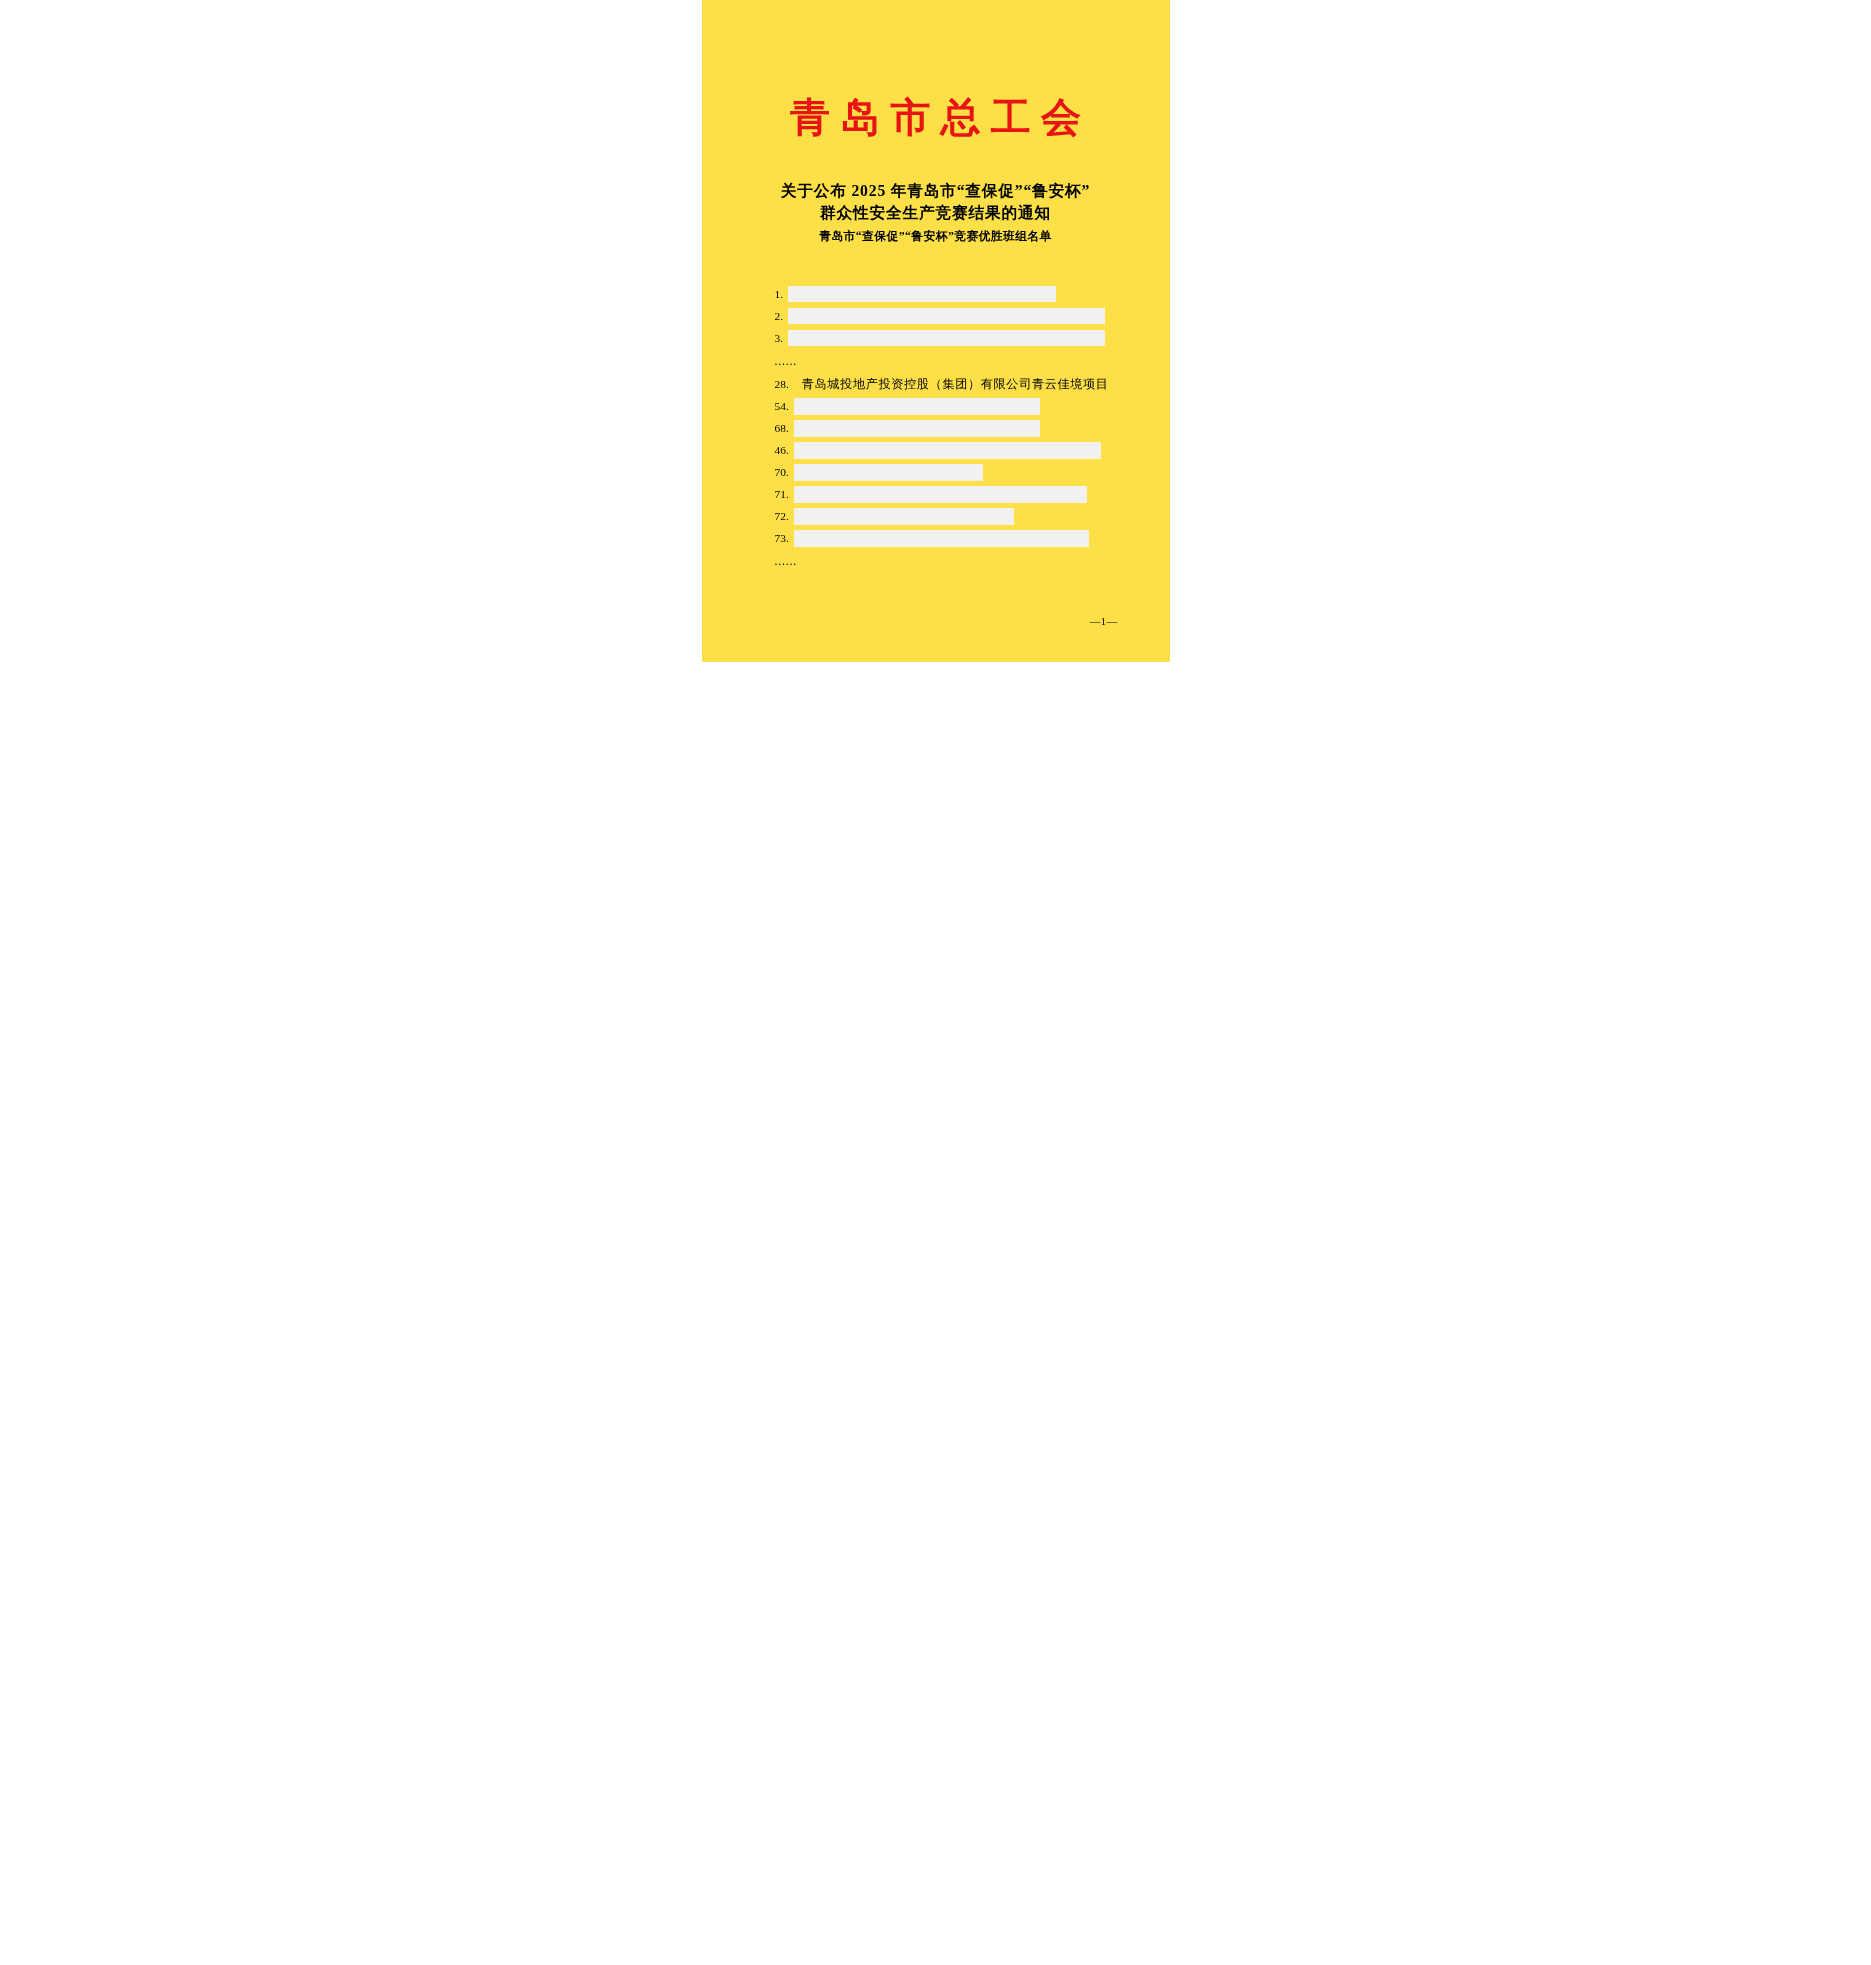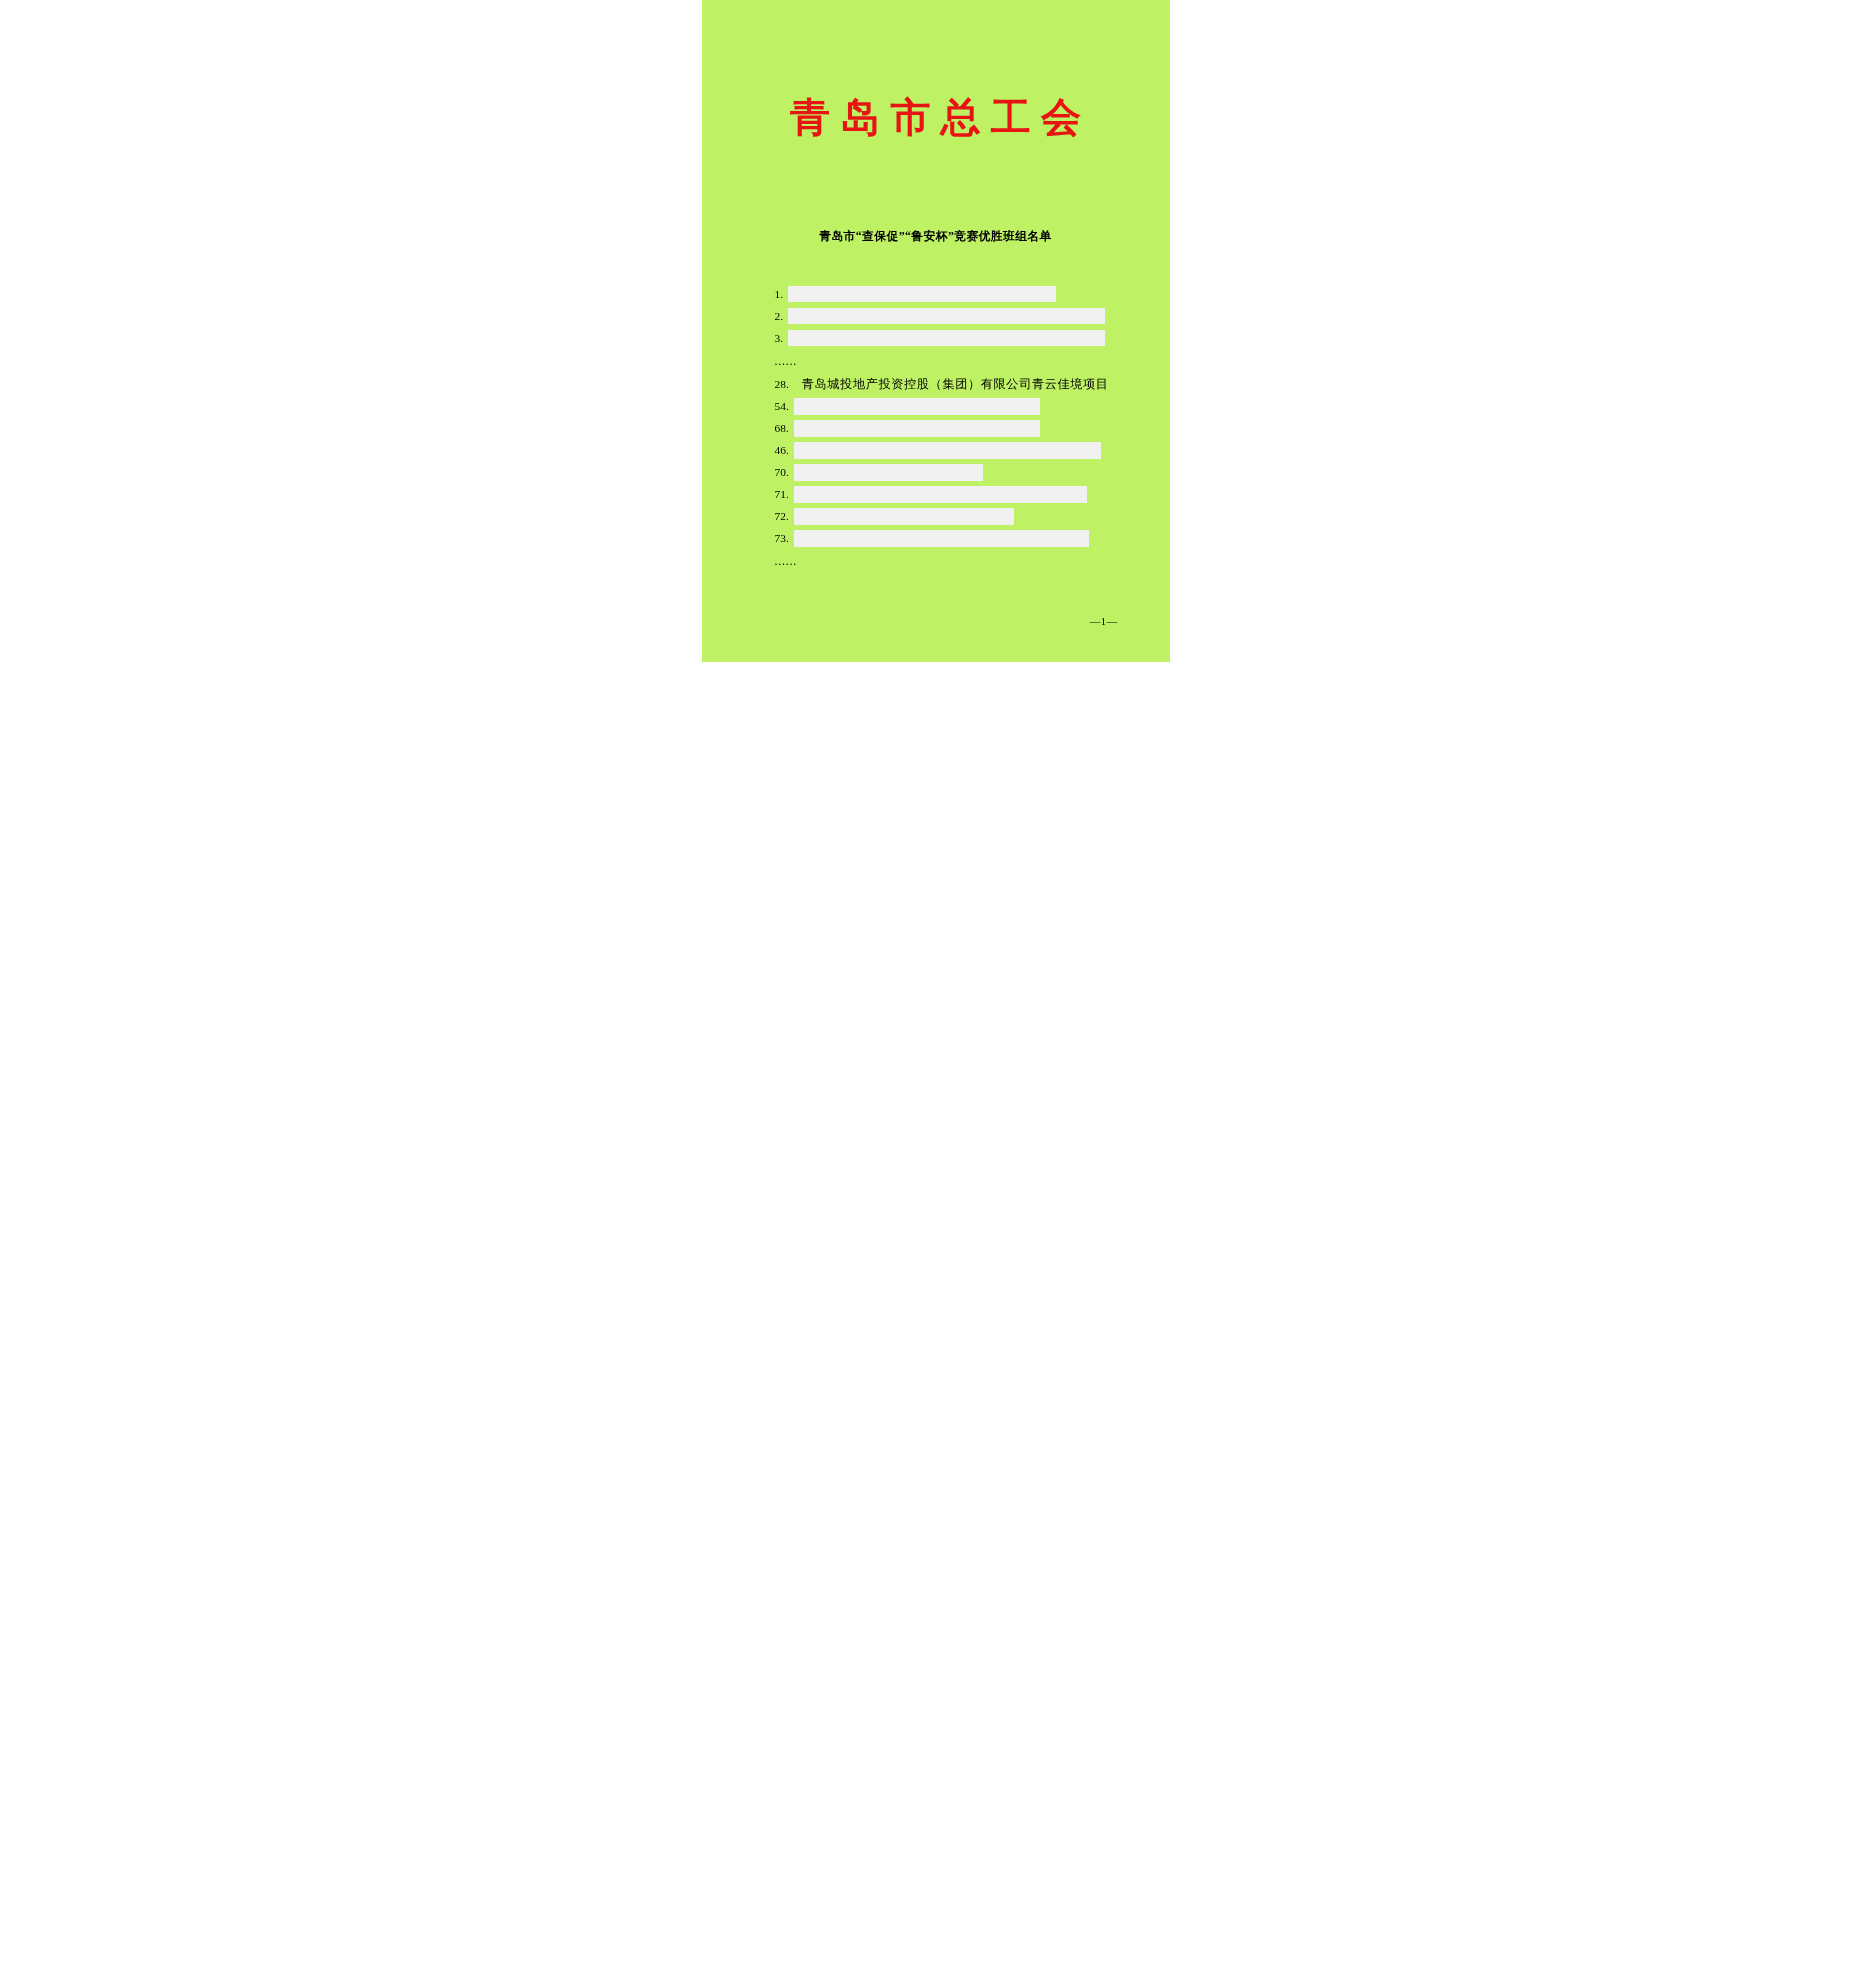--- a/index.html
+++ b/index.html
@@ -47,7 +47,7 @@
 </head>
 <body>
 
-<div class="page" style="background: #bef264;">
+<div class="page" style="background: #fde047;">
 
   <div class="org-title" style="color: rgb(232, 20, 20);">青岛市总工会</div>
 

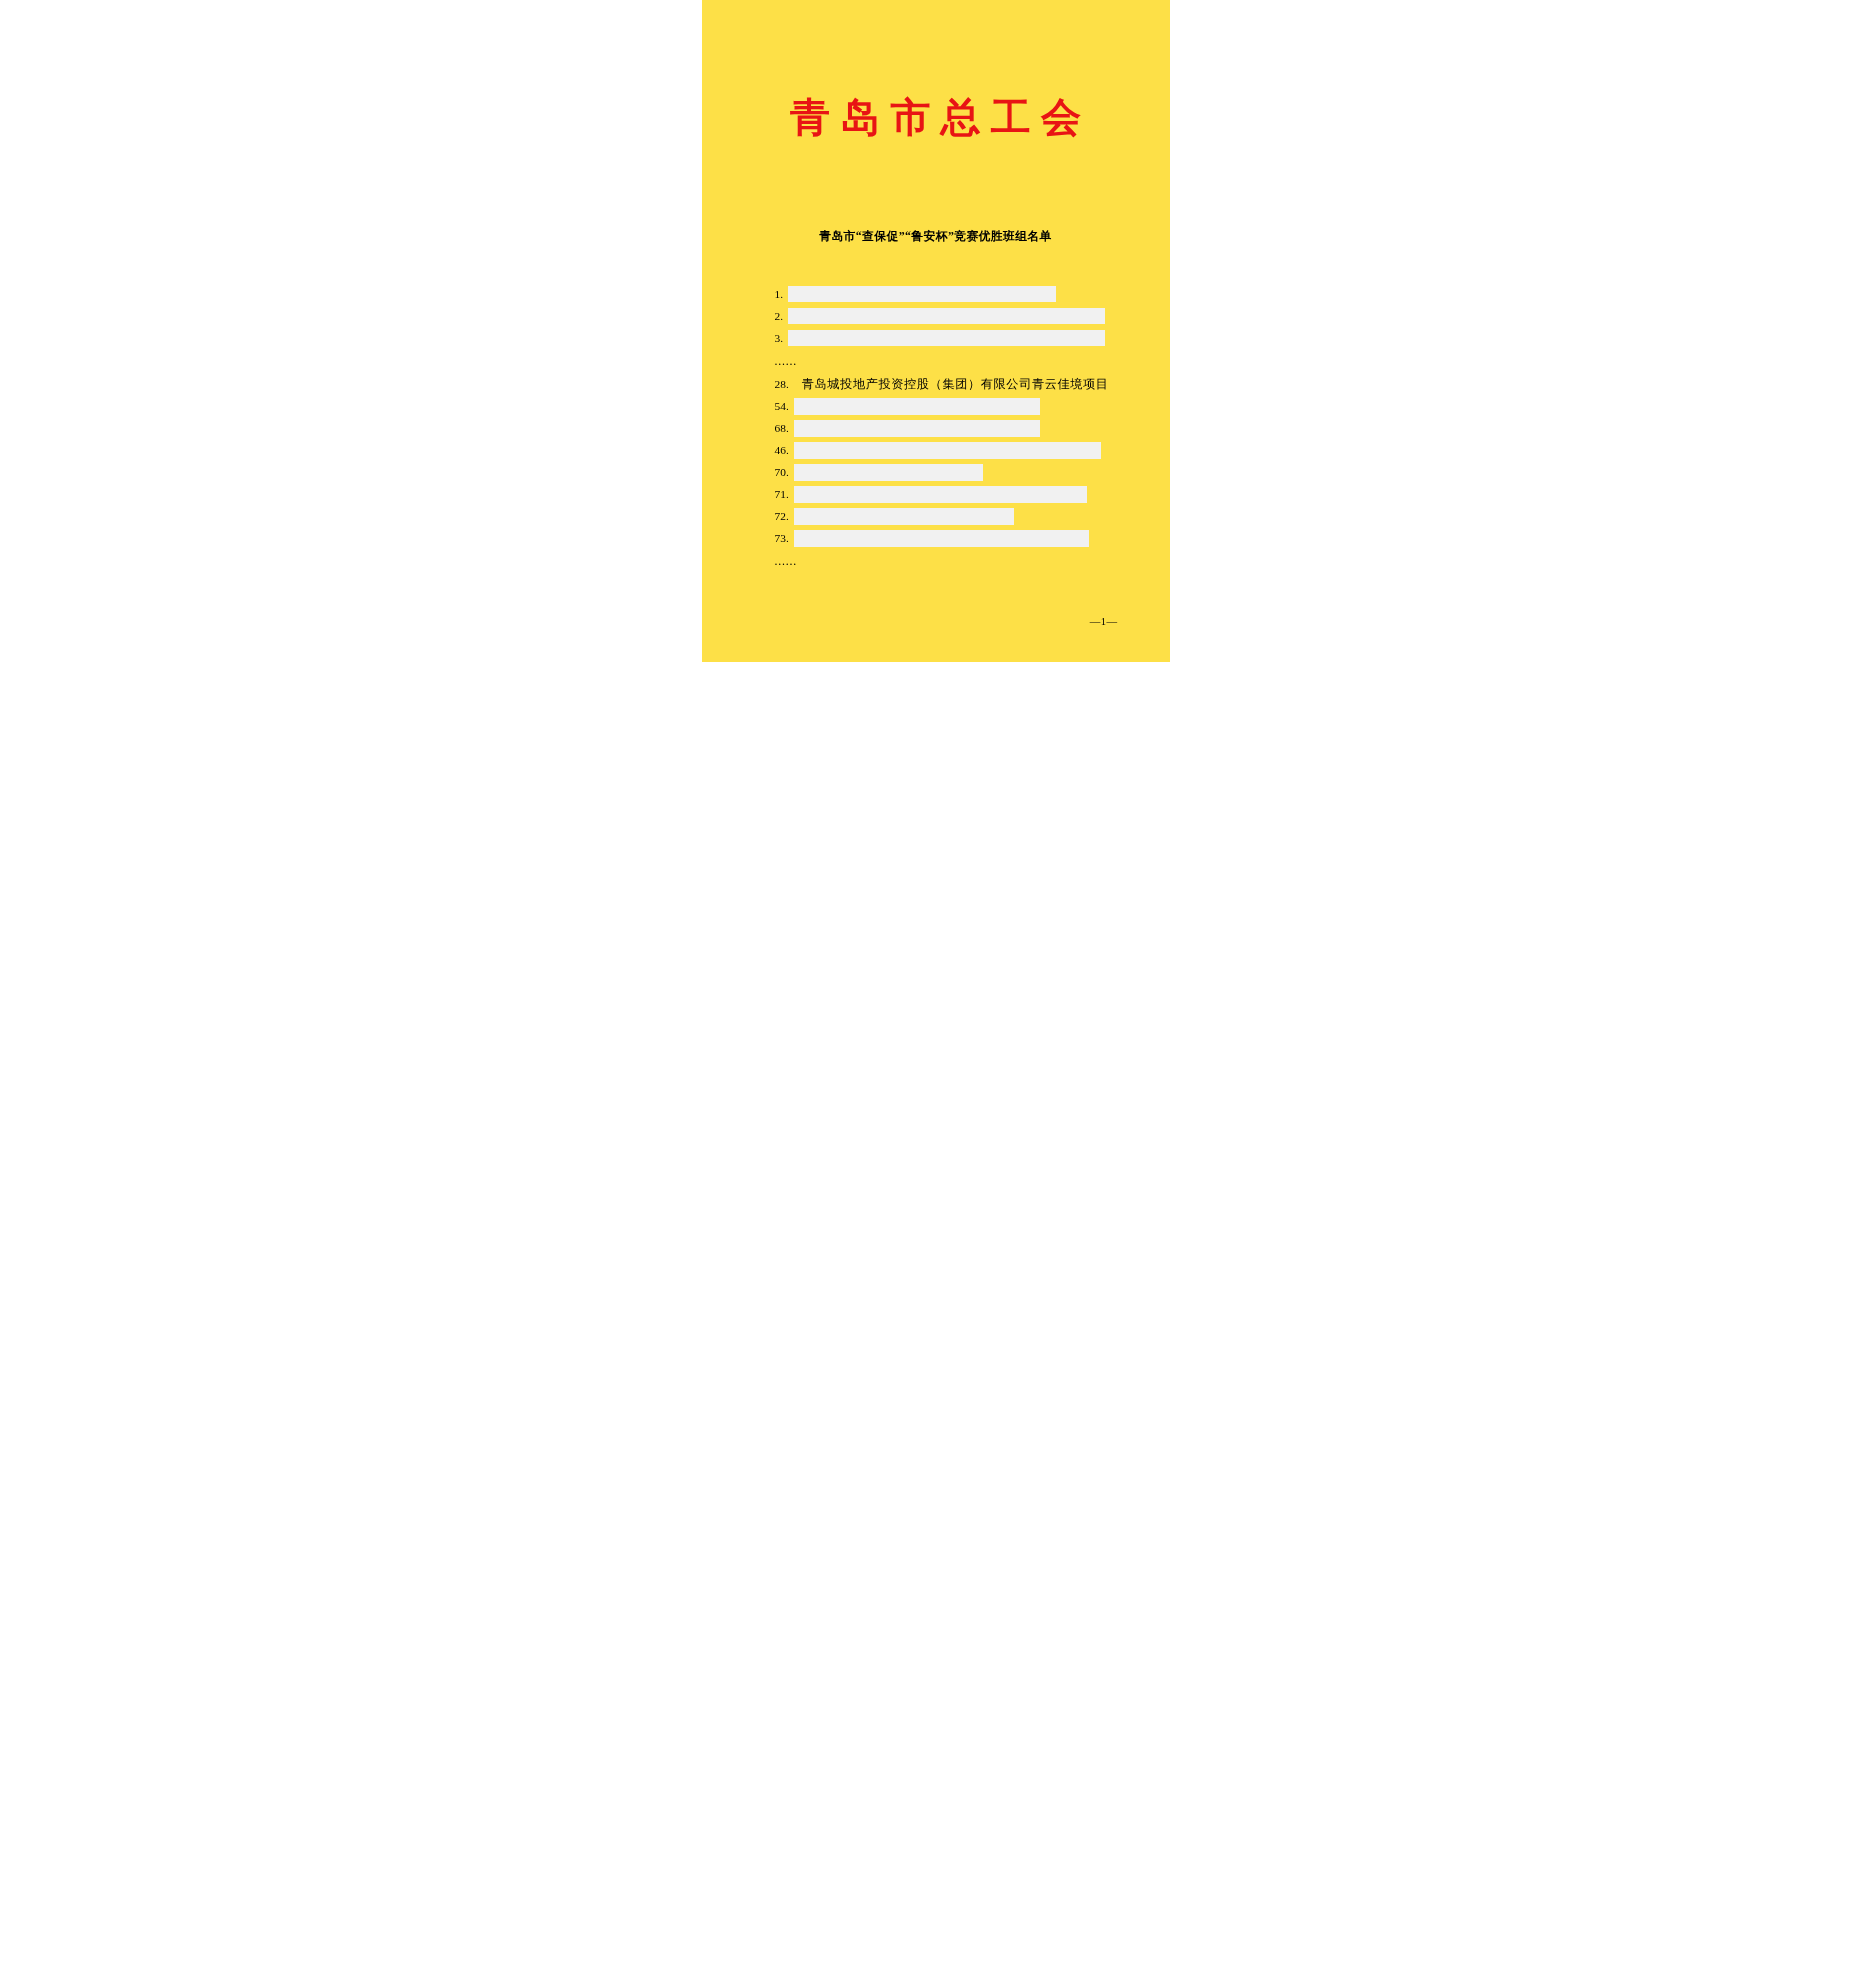--- a/index.html
+++ b/index.html
@@ -51,6 +51,10 @@
 
   <div class="org-title" style="color: rgb(232, 20, 20);">青岛市总工会</div>
 
+  <div class="doc-title">
+    <div>关于公布 2025 年青岛市“查保促”“鲁安杯”</div>
+    <div>群众性安全生产竞赛结果的通知</div>
+  </div>
 
   <div class="section-heading">青岛市“查保促”“鲁安杯”竞赛优胜班组名单</div>
 

